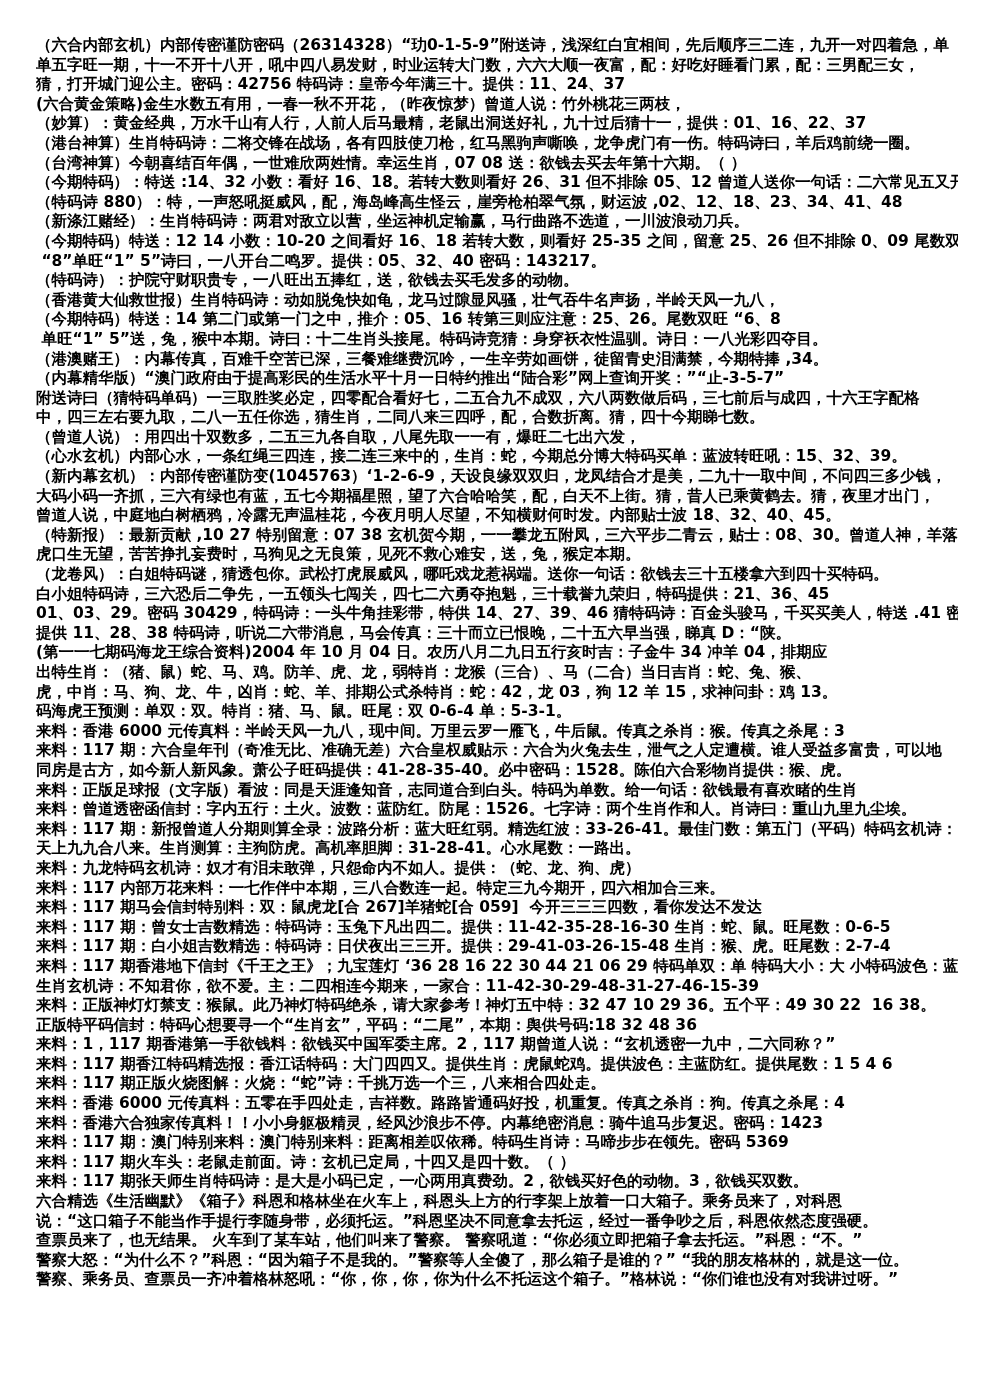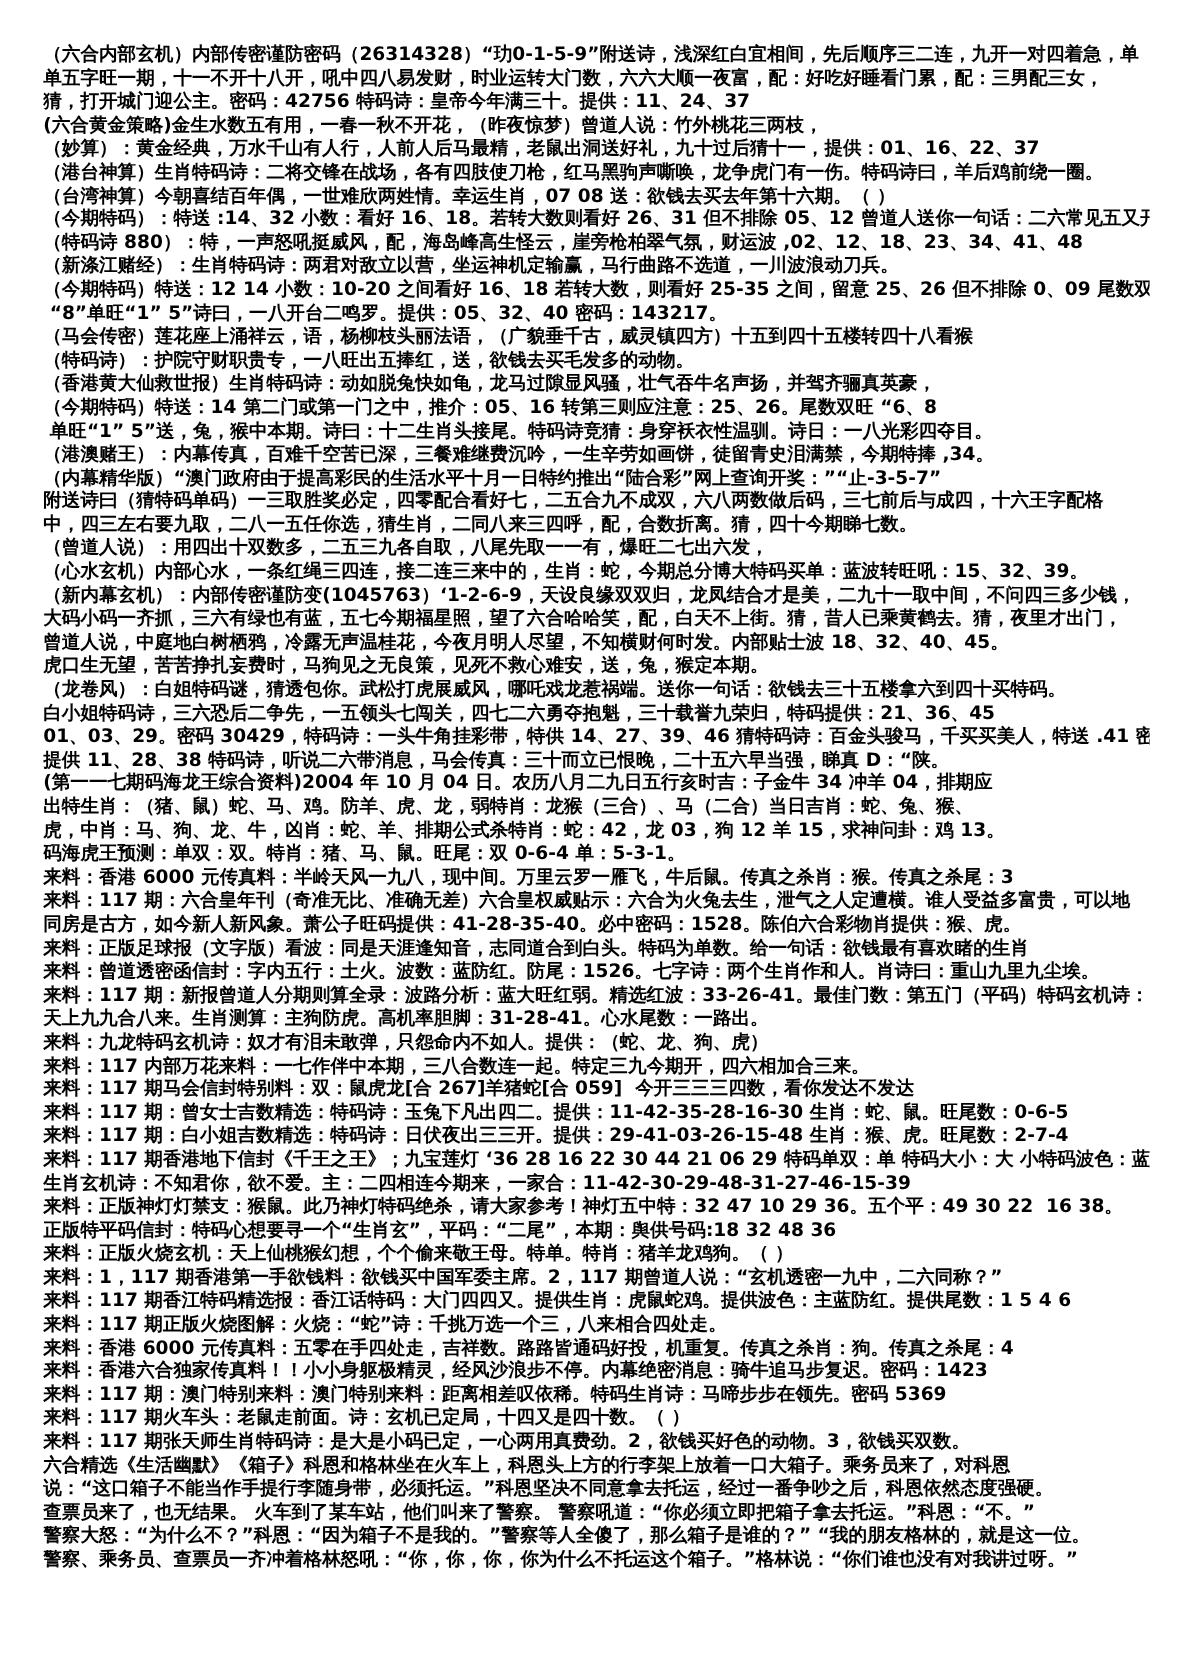--- a/index.html
+++ b/index.html
@@ -47,7 +47,6 @@
       <div class="line">（新涤江赌经）：生肖特码诗：两君对敌立以营，坐运神机定输赢，马行曲路不选道，一川波浪动刀兵。</div>
       <div class="line">（今期特码）特送：12 14 小数：10-20 之间看好 16、18 若转大数，则看好 25-35 之间，留意 25、26 但不排除 0、09 尾数双旺 “6</div>
       <div class="line"> “8”单旺“1” 5”诗曰，一八开台二鸣罗。提供：05、32、40 密码：143217。</div>
-      <div class="line">（马会传密）莲花座上涌祥云，语，杨柳枝头丽法语，（广貌垂千古，威灵镇四方）十五到四十五楼转四十八看猴</div>
       <div class="line">（特码诗）：护院守财职贵专，一八旺出五捧红，送，欲钱去买毛发多的动物。</div>
       <div class="line">（香港黄大仙救世报）生肖特码诗：动如脱兔快如龟，龙马过隙显风骚，壮气吞牛名声扬，并驾齐骊真英豪，</div>
       <div class="line">（今期特码）特送：14 第二门或第一门之中，推介：05、16 转第三则应注意：25、26。尾数双旺 “6、8</div>

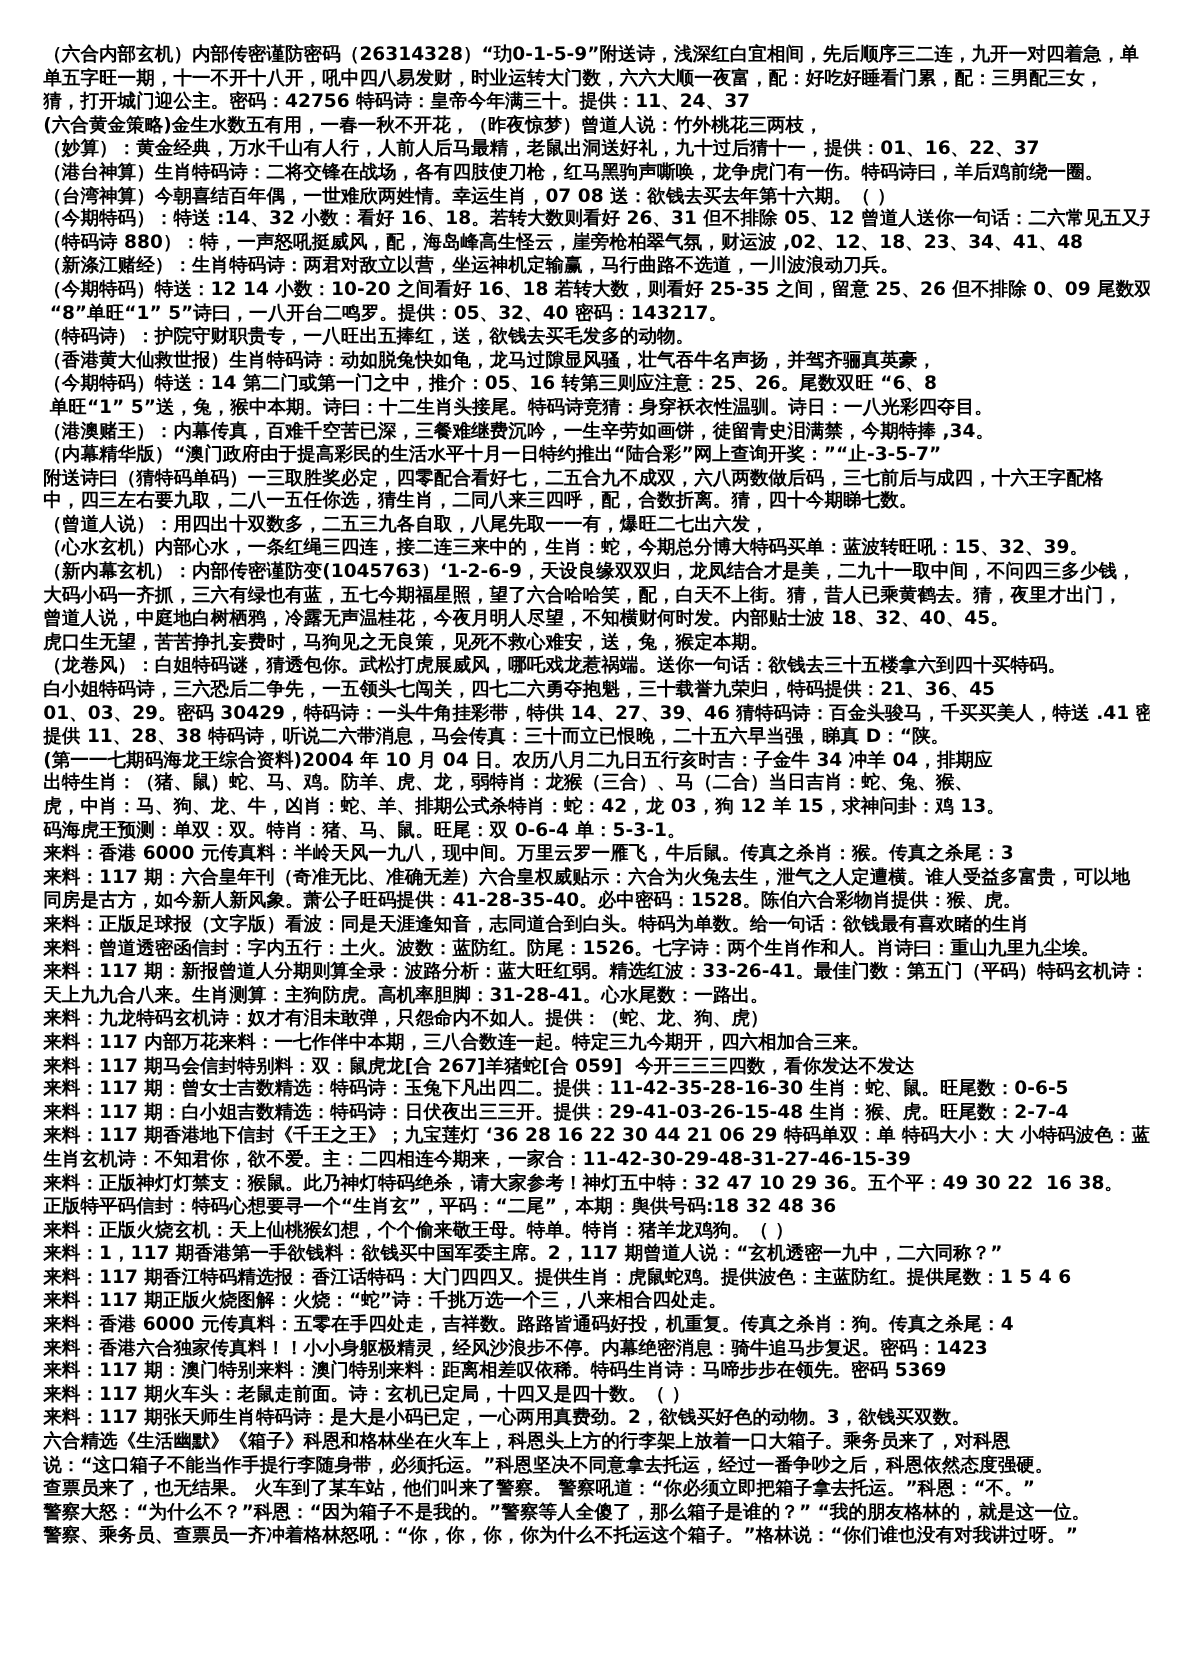--- a/index.html
+++ b/index.html
@@ -48,7 +48,7 @@
       <div class="line">（今期特码）特送：12 14 小数：10-20 之间看好 16、18 若转大数，则看好 25-35 之间，留意 25、26 但不排除 0、09 尾数双旺 “6</div>
       <div class="line"> “8”单旺“1” 5”诗曰，一八开台二鸣罗。提供：05、32、40 密码：143217。</div>
       <div class="line">（特码诗）：护院守财职贵专，一八旺出五捧红，送，欲钱去买毛发多的动物。</div>
-      <div class="line">（香港黄大仙救世报）生肖特码诗：动如脱兔快如龟，龙马过隙显风骚，壮气吞牛名声扬，并驾齐骊真英豪，</div>
+      <div class="line">（香港黄大仙救世报）生肖特码诗：动如脱兔快如龟，龙马过隙显风骚，壮气吞牛名声扬，半岭天风一九八，</div>
       <div class="line">（今期特码）特送：14 第二门或第一门之中，推介：05、16 转第三则应注意：25、26。尾数双旺 “6、8</div>
       <div class="line"> 单旺“1” 5”送，兔，猴中本期。诗曰：十二生肖头接尾。特码诗竞猜：身穿袄衣性温驯。诗日：一八光彩四夺目。</div>
       <div class="line">（港澳赌王）：内幕传真，百难千空苦已深，三餐难继费沉吟，一生辛劳如画饼，徒留青史泪满禁，今期特捧 ,34。</div>

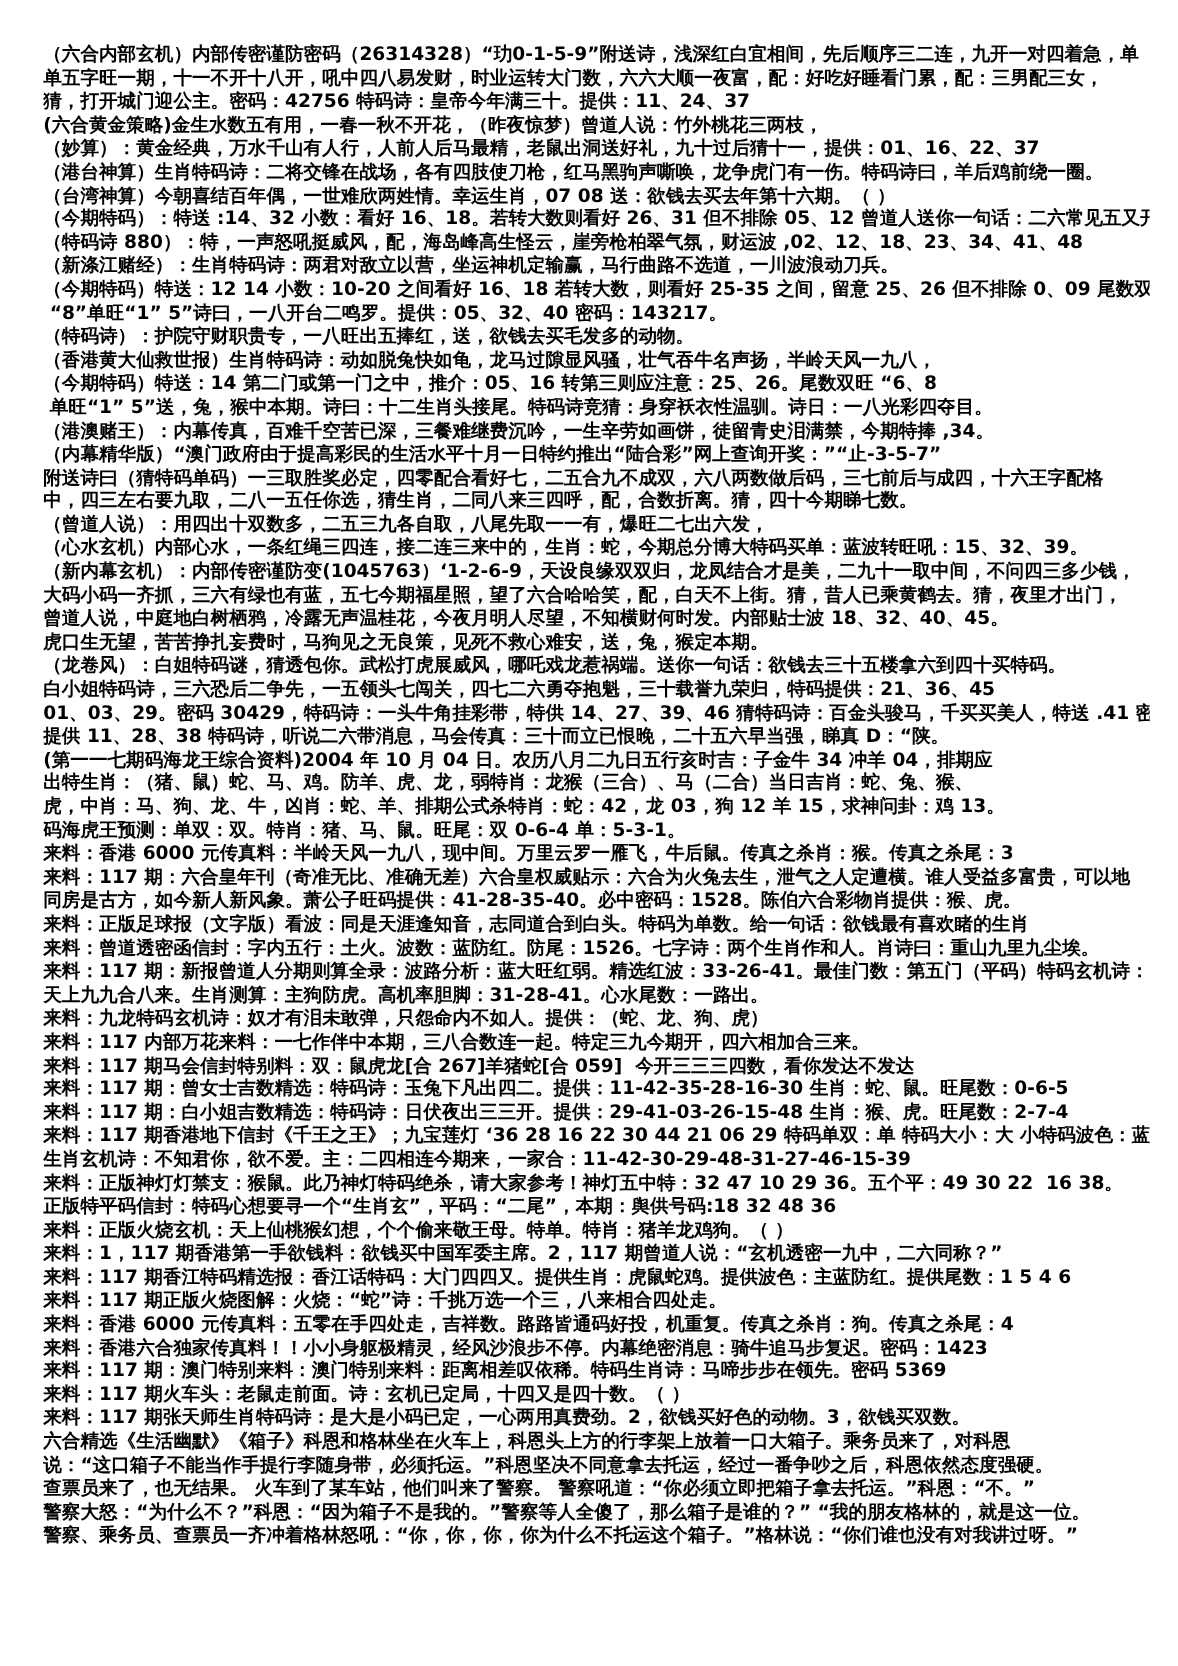--- a/index.html
+++ b/index.html
@@ -60,6 +60,7 @@
       <div class="line">（新内幕玄机）：内部传密谨防变(1045763）‘1-2-6-9，天设良缘双双归，龙凤结合才是美，二九十一取中间，不问四三多少钱，</div>
       <div class="line">大码小码一齐抓，三六有绿也有蓝，五七今期福星照，望了六合哈哈笑，配，白天不上街。猜，昔人已乘黄鹤去。猜，夜里才出门，</div>
       <div class="line">曾道人说，中庭地白树栖鸦，冷露无声温桂花，今夜月明人尽望，不知横财何时发。内部贴士波 18、32、40、45。</div>
+      <div class="line">（特新报）：最新贡献 ,10 27 特别留意：07 38 玄机贺今期，一一攀龙五附凤，三六平步二青云，贴士：08、30。曾道人神，羊落</div>
       <div class="line">虎口生无望，苦苦挣扎妄费时，马狗见之无良策，见死不救心难安，送，兔，猴定本期。</div>
       <div class="line">（龙卷风）：白姐特码谜，猜透包你。武松打虎展威风，哪吒戏龙惹祸端。送你一句话：欲钱去三十五楼拿六到四十买特码。</div>
       <div class="line">白小姐特码诗，三六恐后二争先，一五领头七闯关，四七二六勇夺抱魁，三十载誉九荣归，特码提供：21、36、45</div>

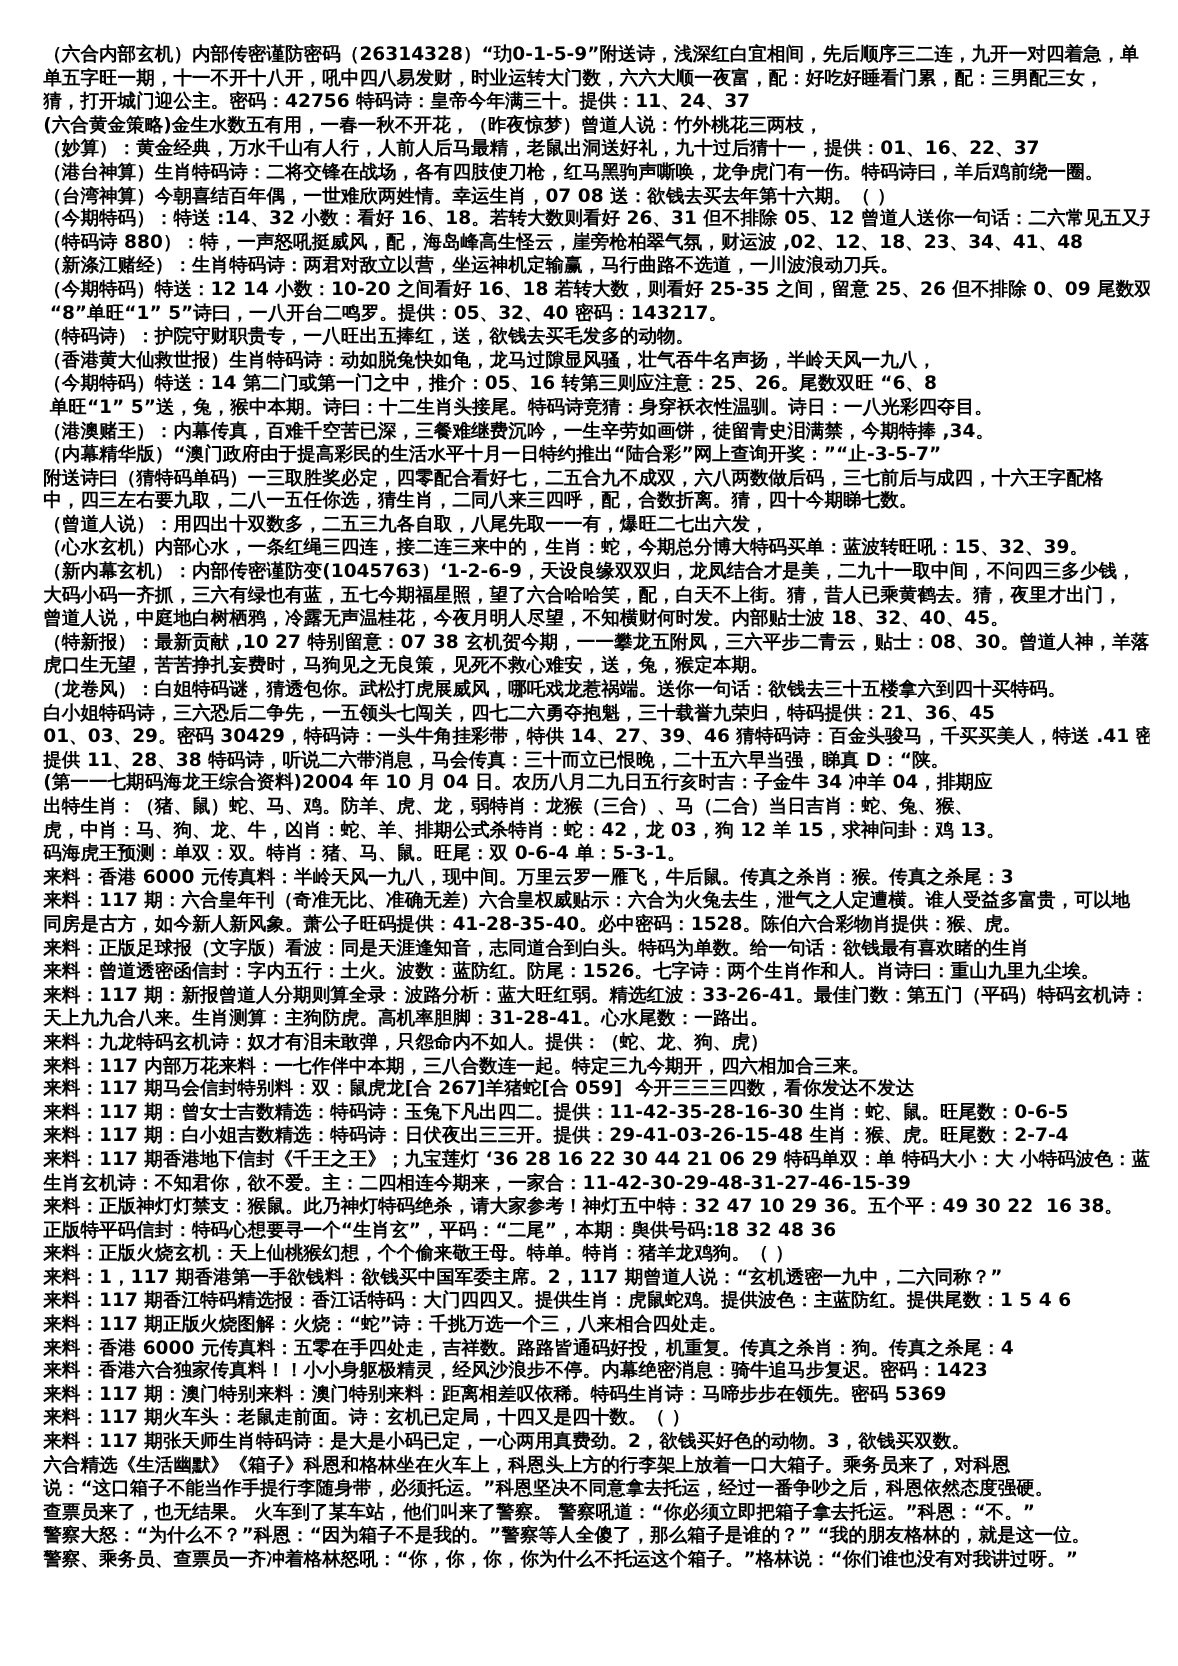--- a/index.html
+++ b/index.html
@@ -86,7 +86,6 @@
       <div class="line">生肖玄机诗：不知君你，欲不爱。主：二四相连今期来，一家合：11-42-30-29-48-31-27-46-15-39</div>
       <div class="line">来料：正版神灯灯禁支：猴鼠。此乃神灯特码绝杀，请大家参考！神灯五中特：32 47 10 29 36。五个平：49 30 22  16 38。</div>
       <div class="line">正版特平码信封：特码心想要寻一个“生肖玄”，平码：“二尾”，本期：舆供号码:18 32 48 36</div>
-      <div class="line">来料：正版火烧玄机：天上仙桃猴幻想，个个偷来敬王母。特单。特肖：猪羊龙鸡狗。（ ）</div>
       <div class="line">来料：1，117 期香港第一手欲钱料：欲钱买中国军委主席。2，117 期曾道人说：“玄机透密一九中，二六同称？”</div>
       <div class="line">来料：117 期香江特码精选报：香江话特码：大门四四又。提供生肖：虎鼠蛇鸡。提供波色：主蓝防红。提供尾数：1 5 4 6</div>
       <div class="line">来料：117 期正版火烧图解：火烧：“蛇”诗：千挑万选一个三，八来相合四处走。</div>

